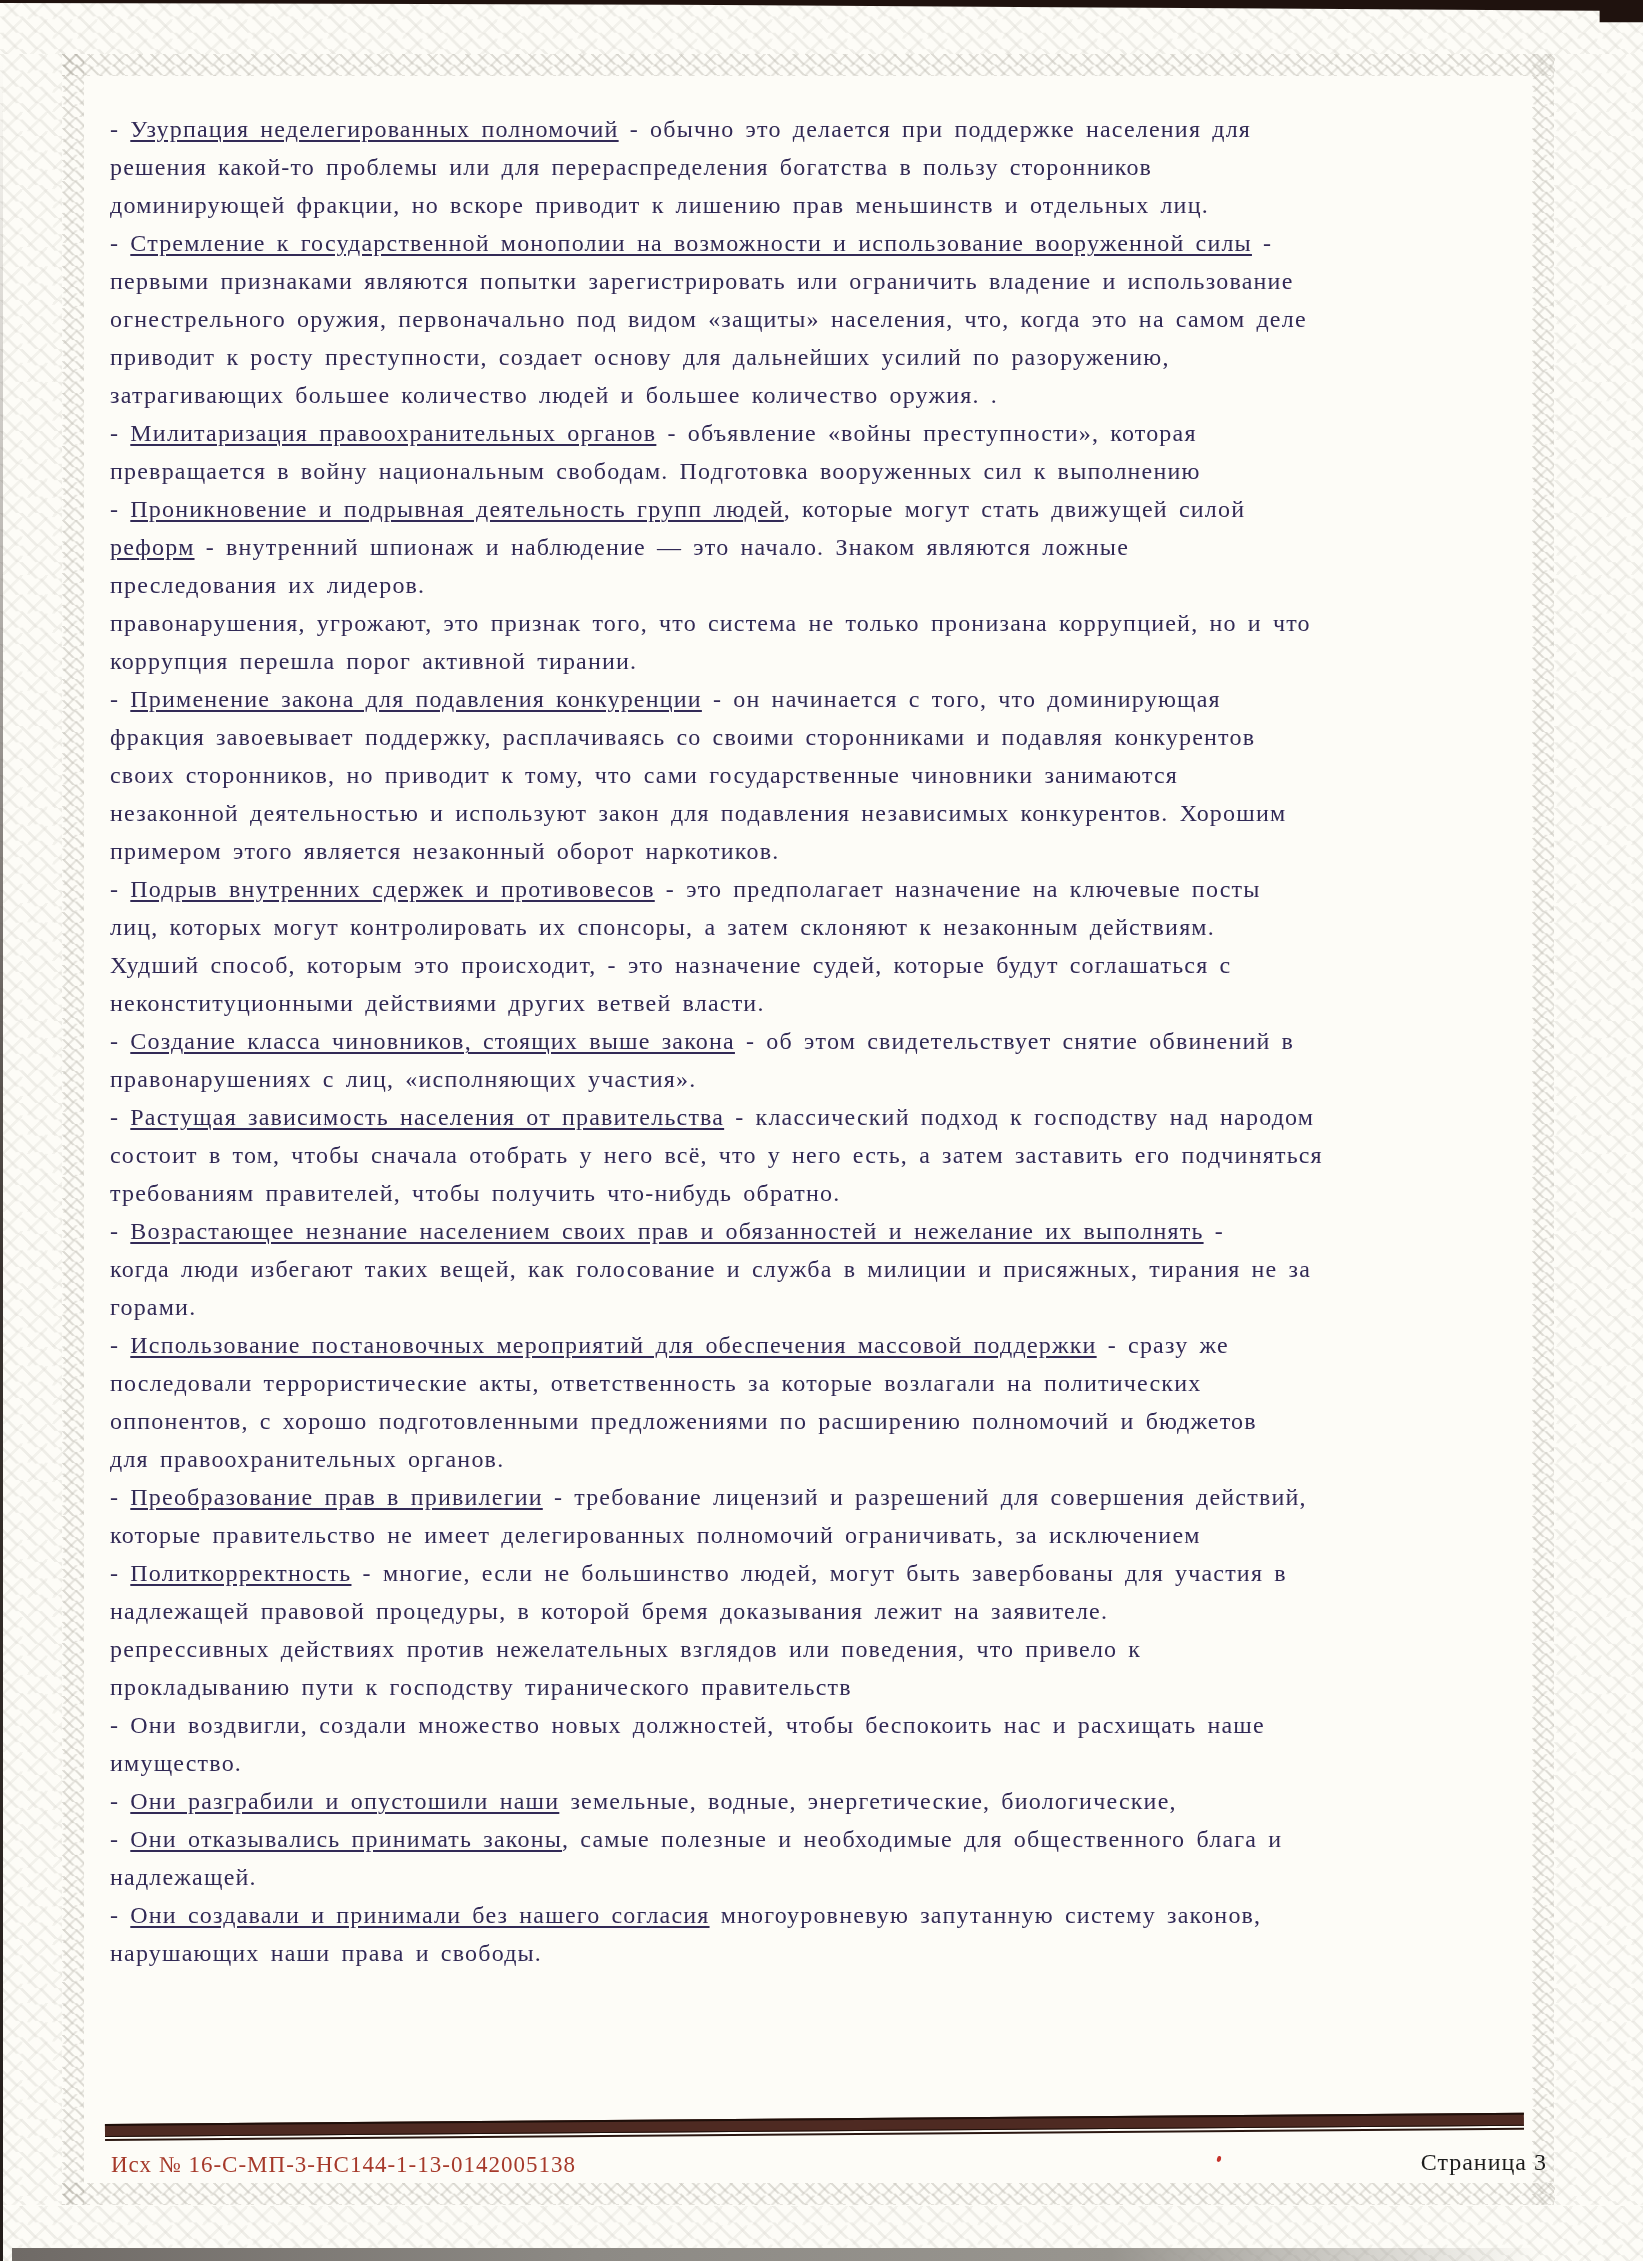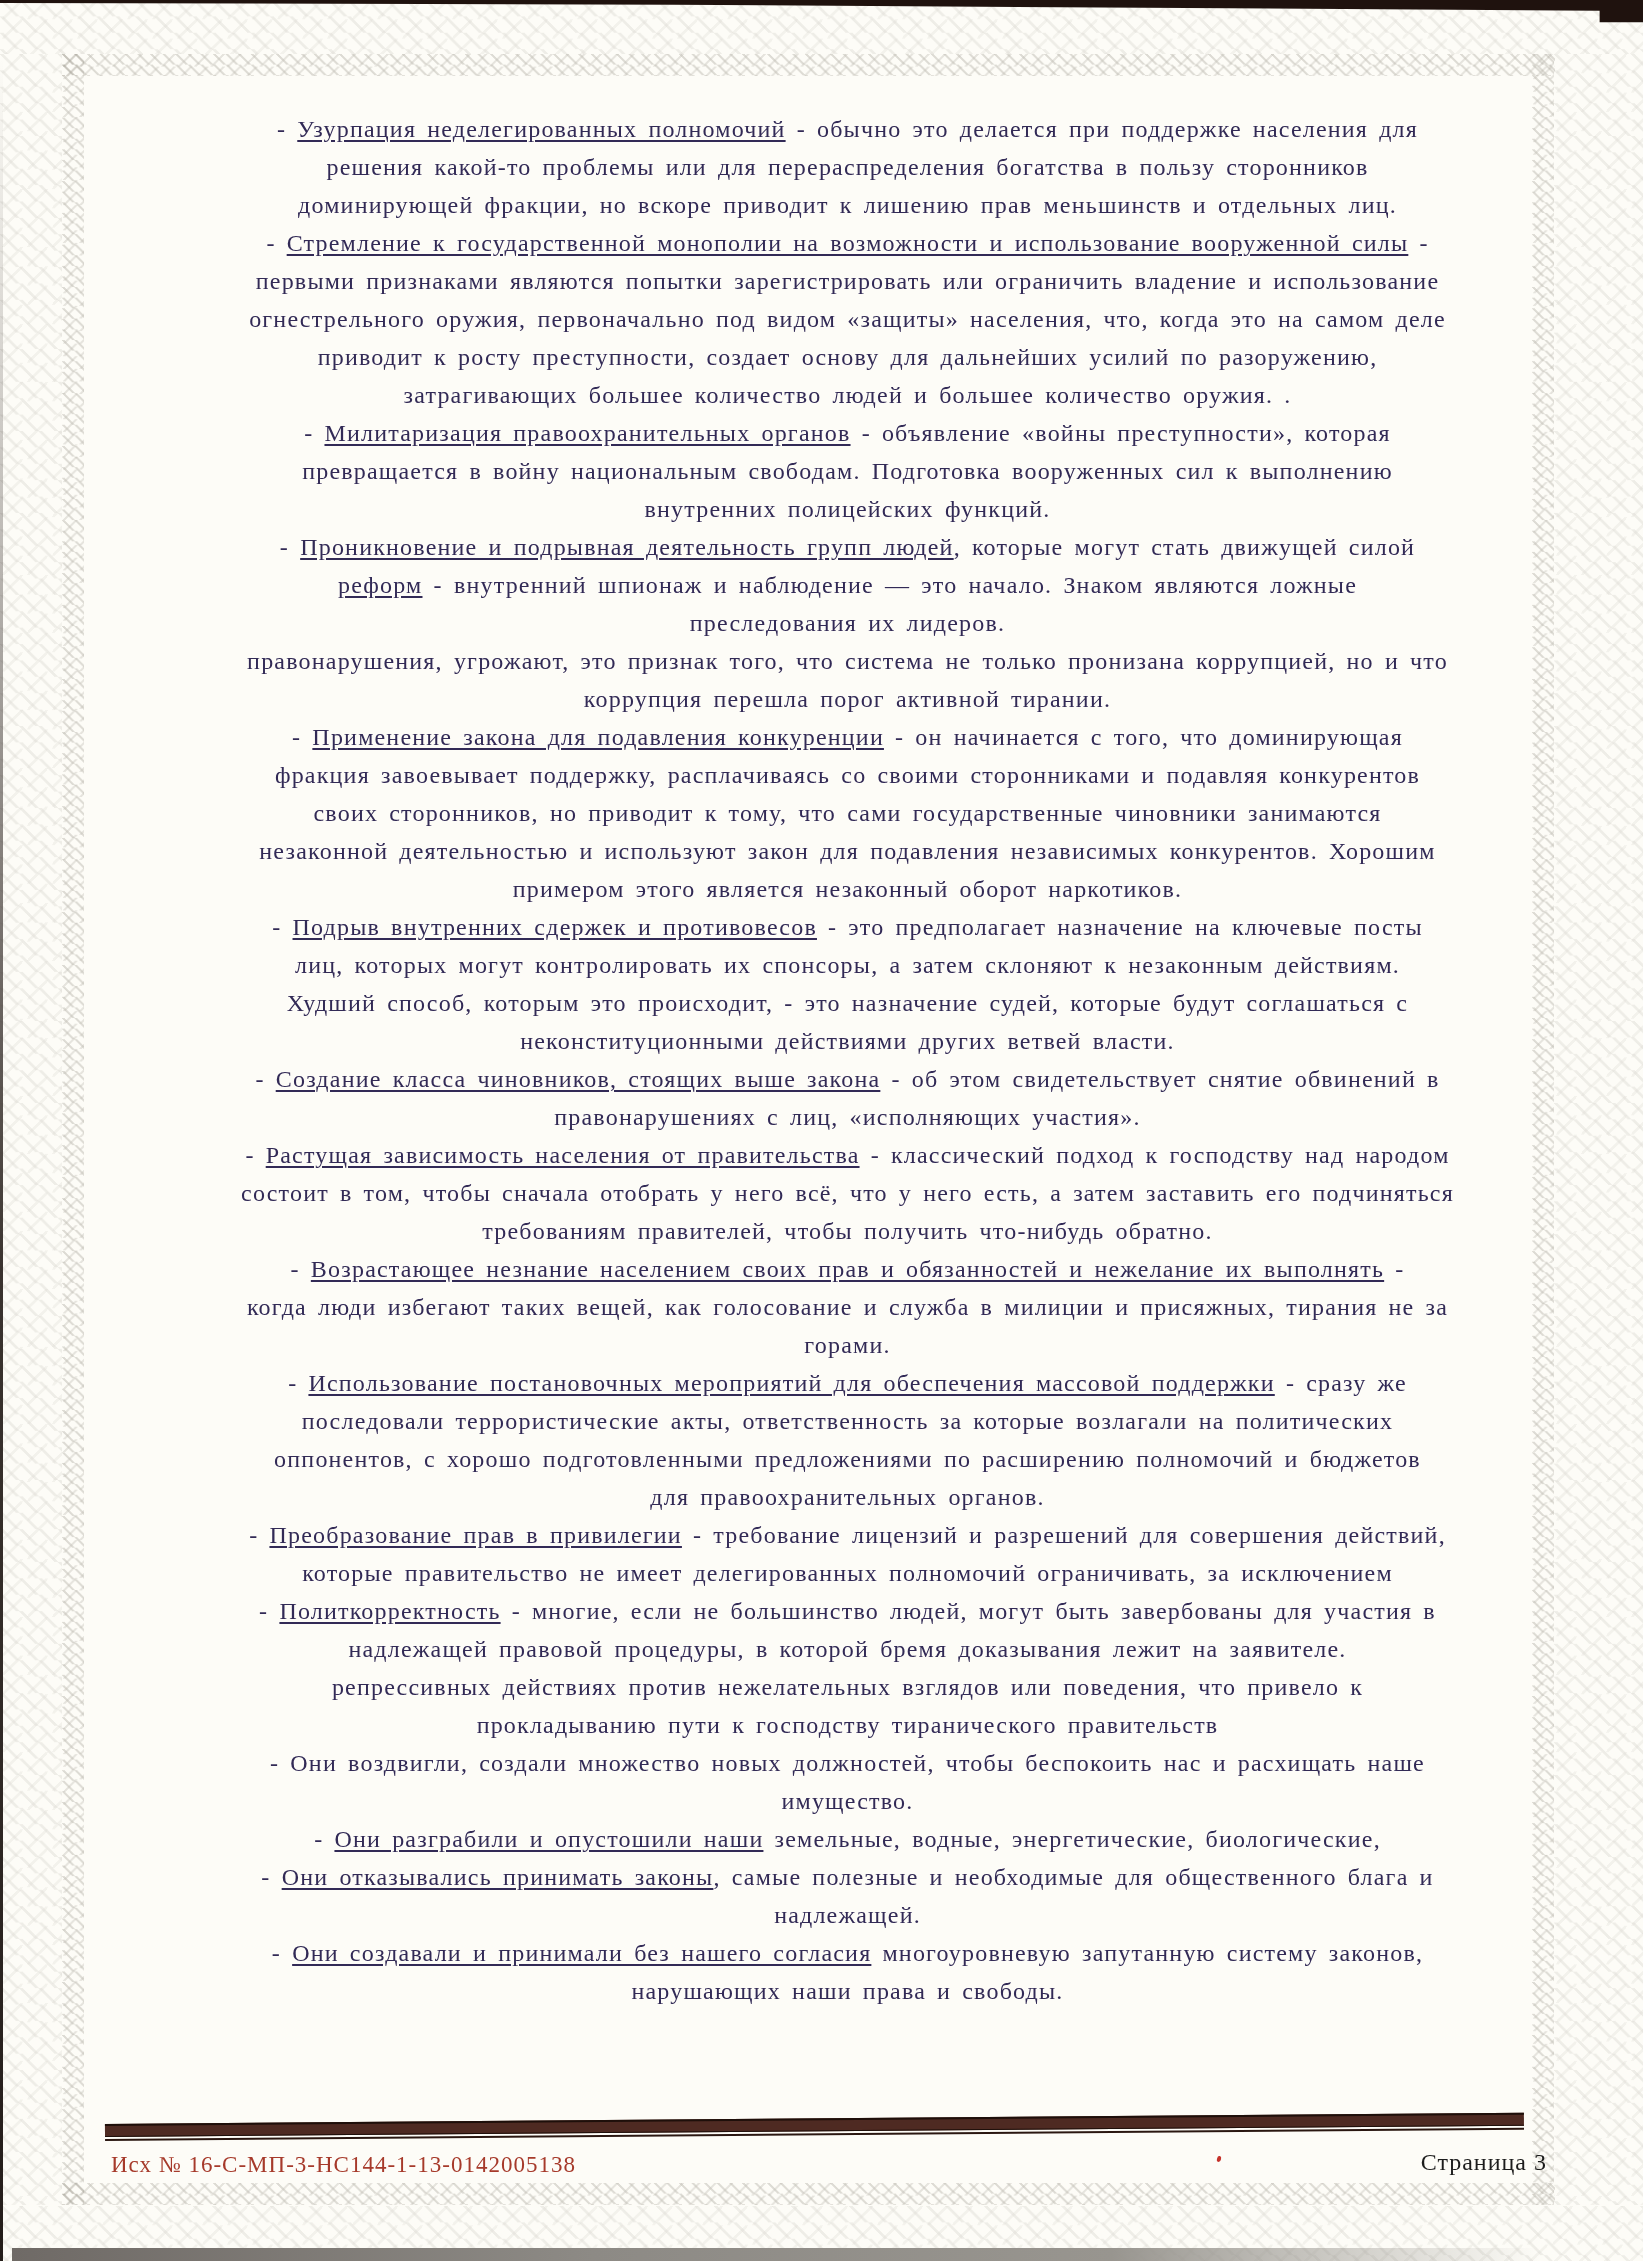--- a/index.html
+++ b/index.html
@@ -55,7 +55,7 @@
     color:var(--body-text);
     font-size:24px; letter-spacing:1.2px; word-spacing:3.9px;
   }
-  .line{height:38px; line-height:38px; white-space:nowrap;text-align:center;}
+  .line{height:38px; line-height:38px; white-space:nowrap;}
   .line .u{text-decoration:underline; text-underline-offset:3.4px; text-decoration-thickness:1.5px;}
   
   .footer-rule{

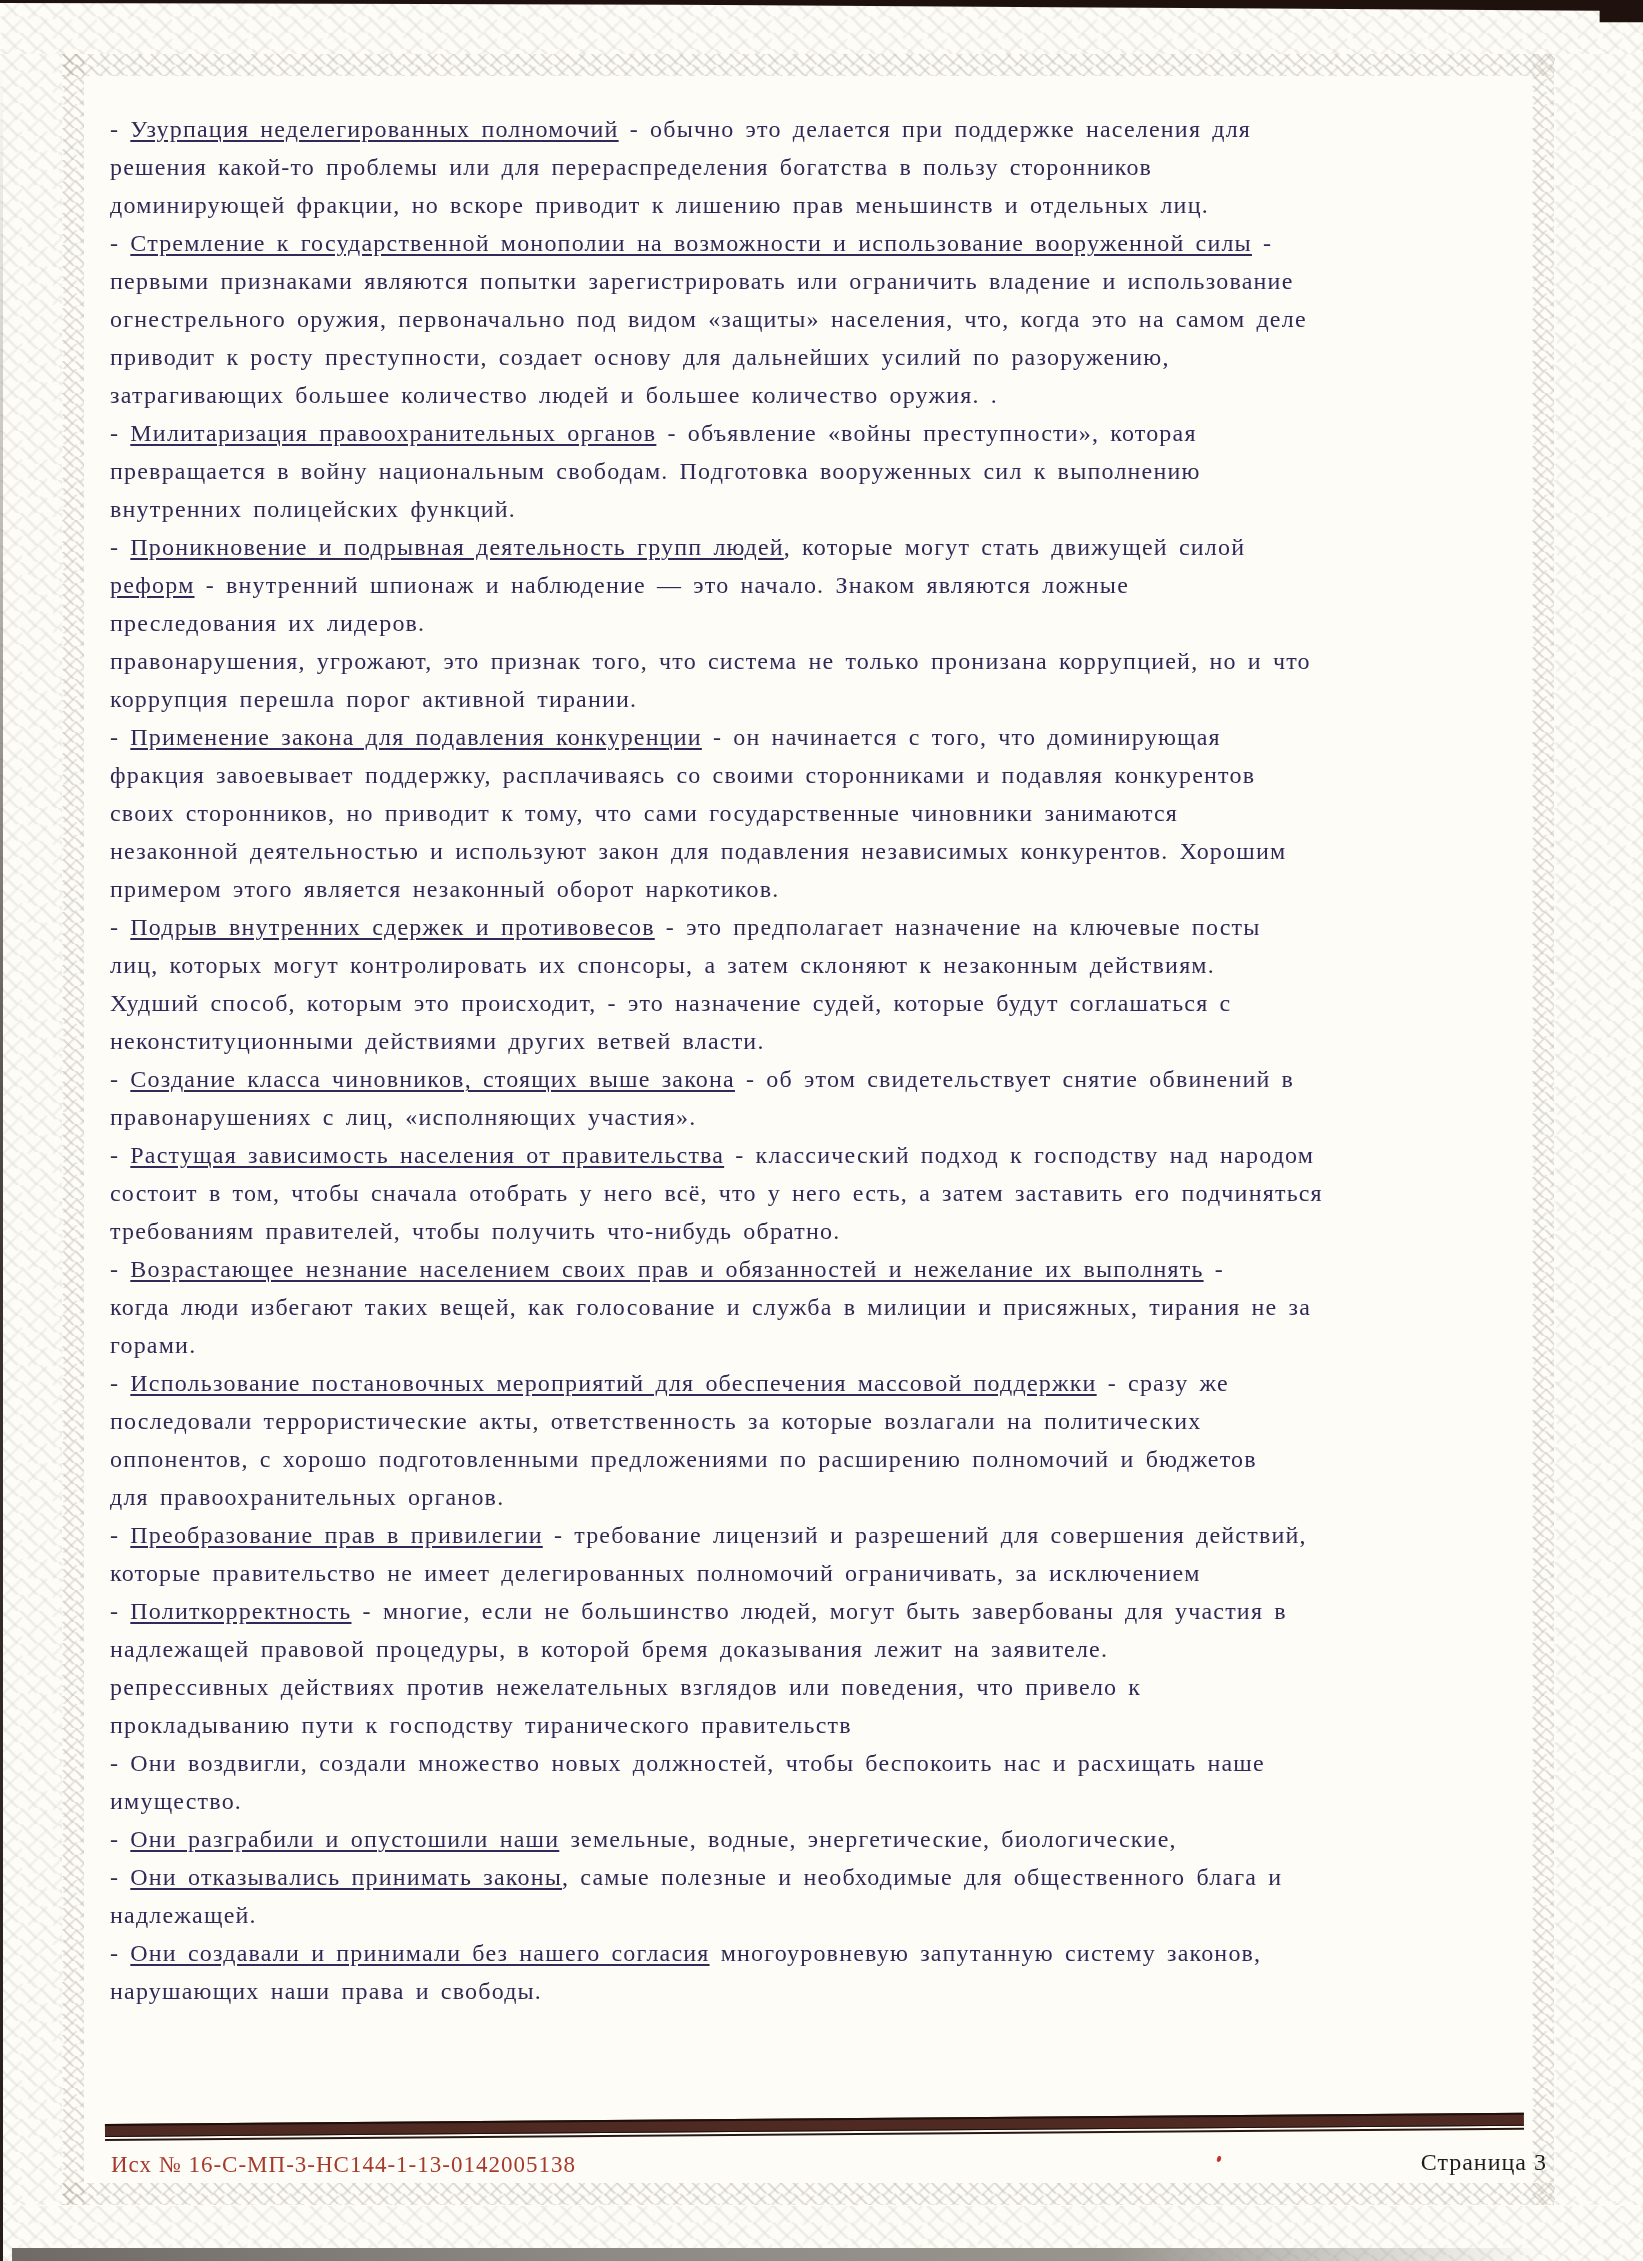--- a/index.html
+++ b/index.html
@@ -109,7 +109,6 @@
       <div class="line">затрагивающих большее количество людей и большее количество оружия. .</div>
       <div class="line">- <span class="u">Милитаризация правоохранительных органов</span> - объявление «войны преступности», которая</div>
       <div class="line">превращается в войну национальным свободам. Подготовка вооруженных сил к выполнению</div>
-      <div class="line">внутренних полицейских функций.</div>
       <div class="line">- <span class="u">Проникновение и подрывная деятельность групп людей</span>, которые могут стать движущей силой</div>
       <div class="line"><span class="u">реформ</span> - внутренний шпионаж и наблюдение — это начало. Знаком являются ложные</div>
       <div class="line">преследования их лидеров.</div>

